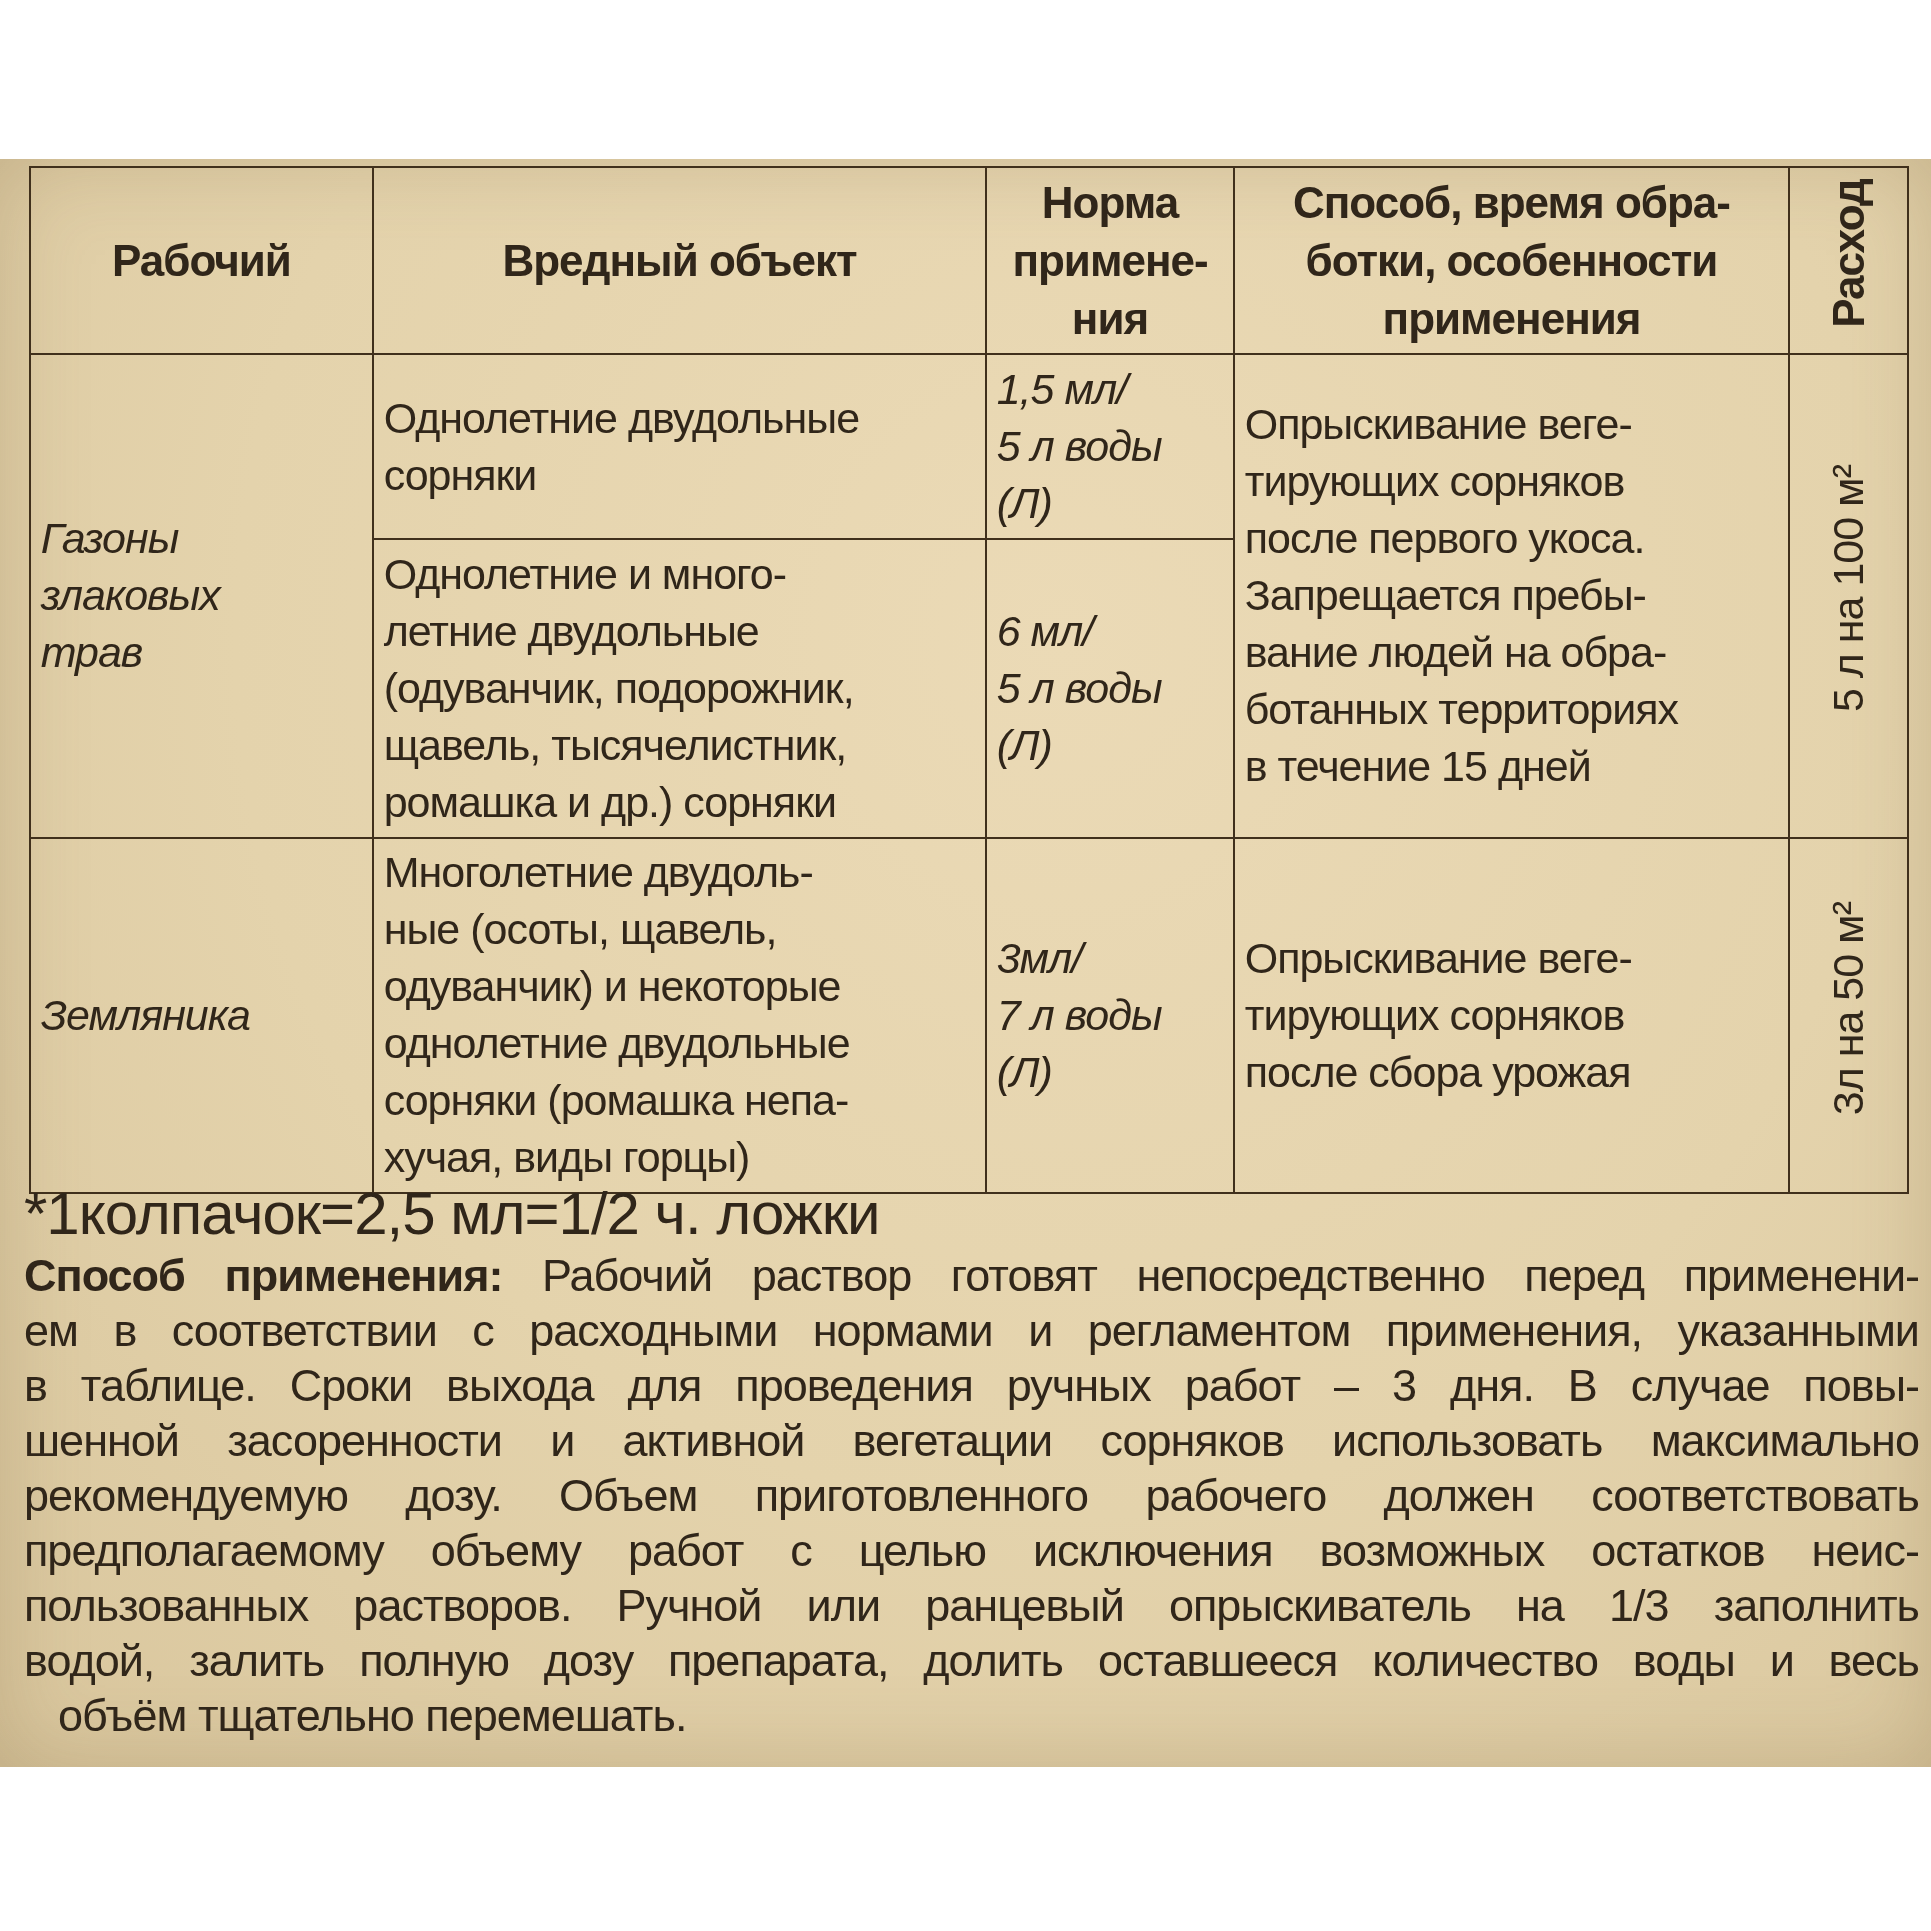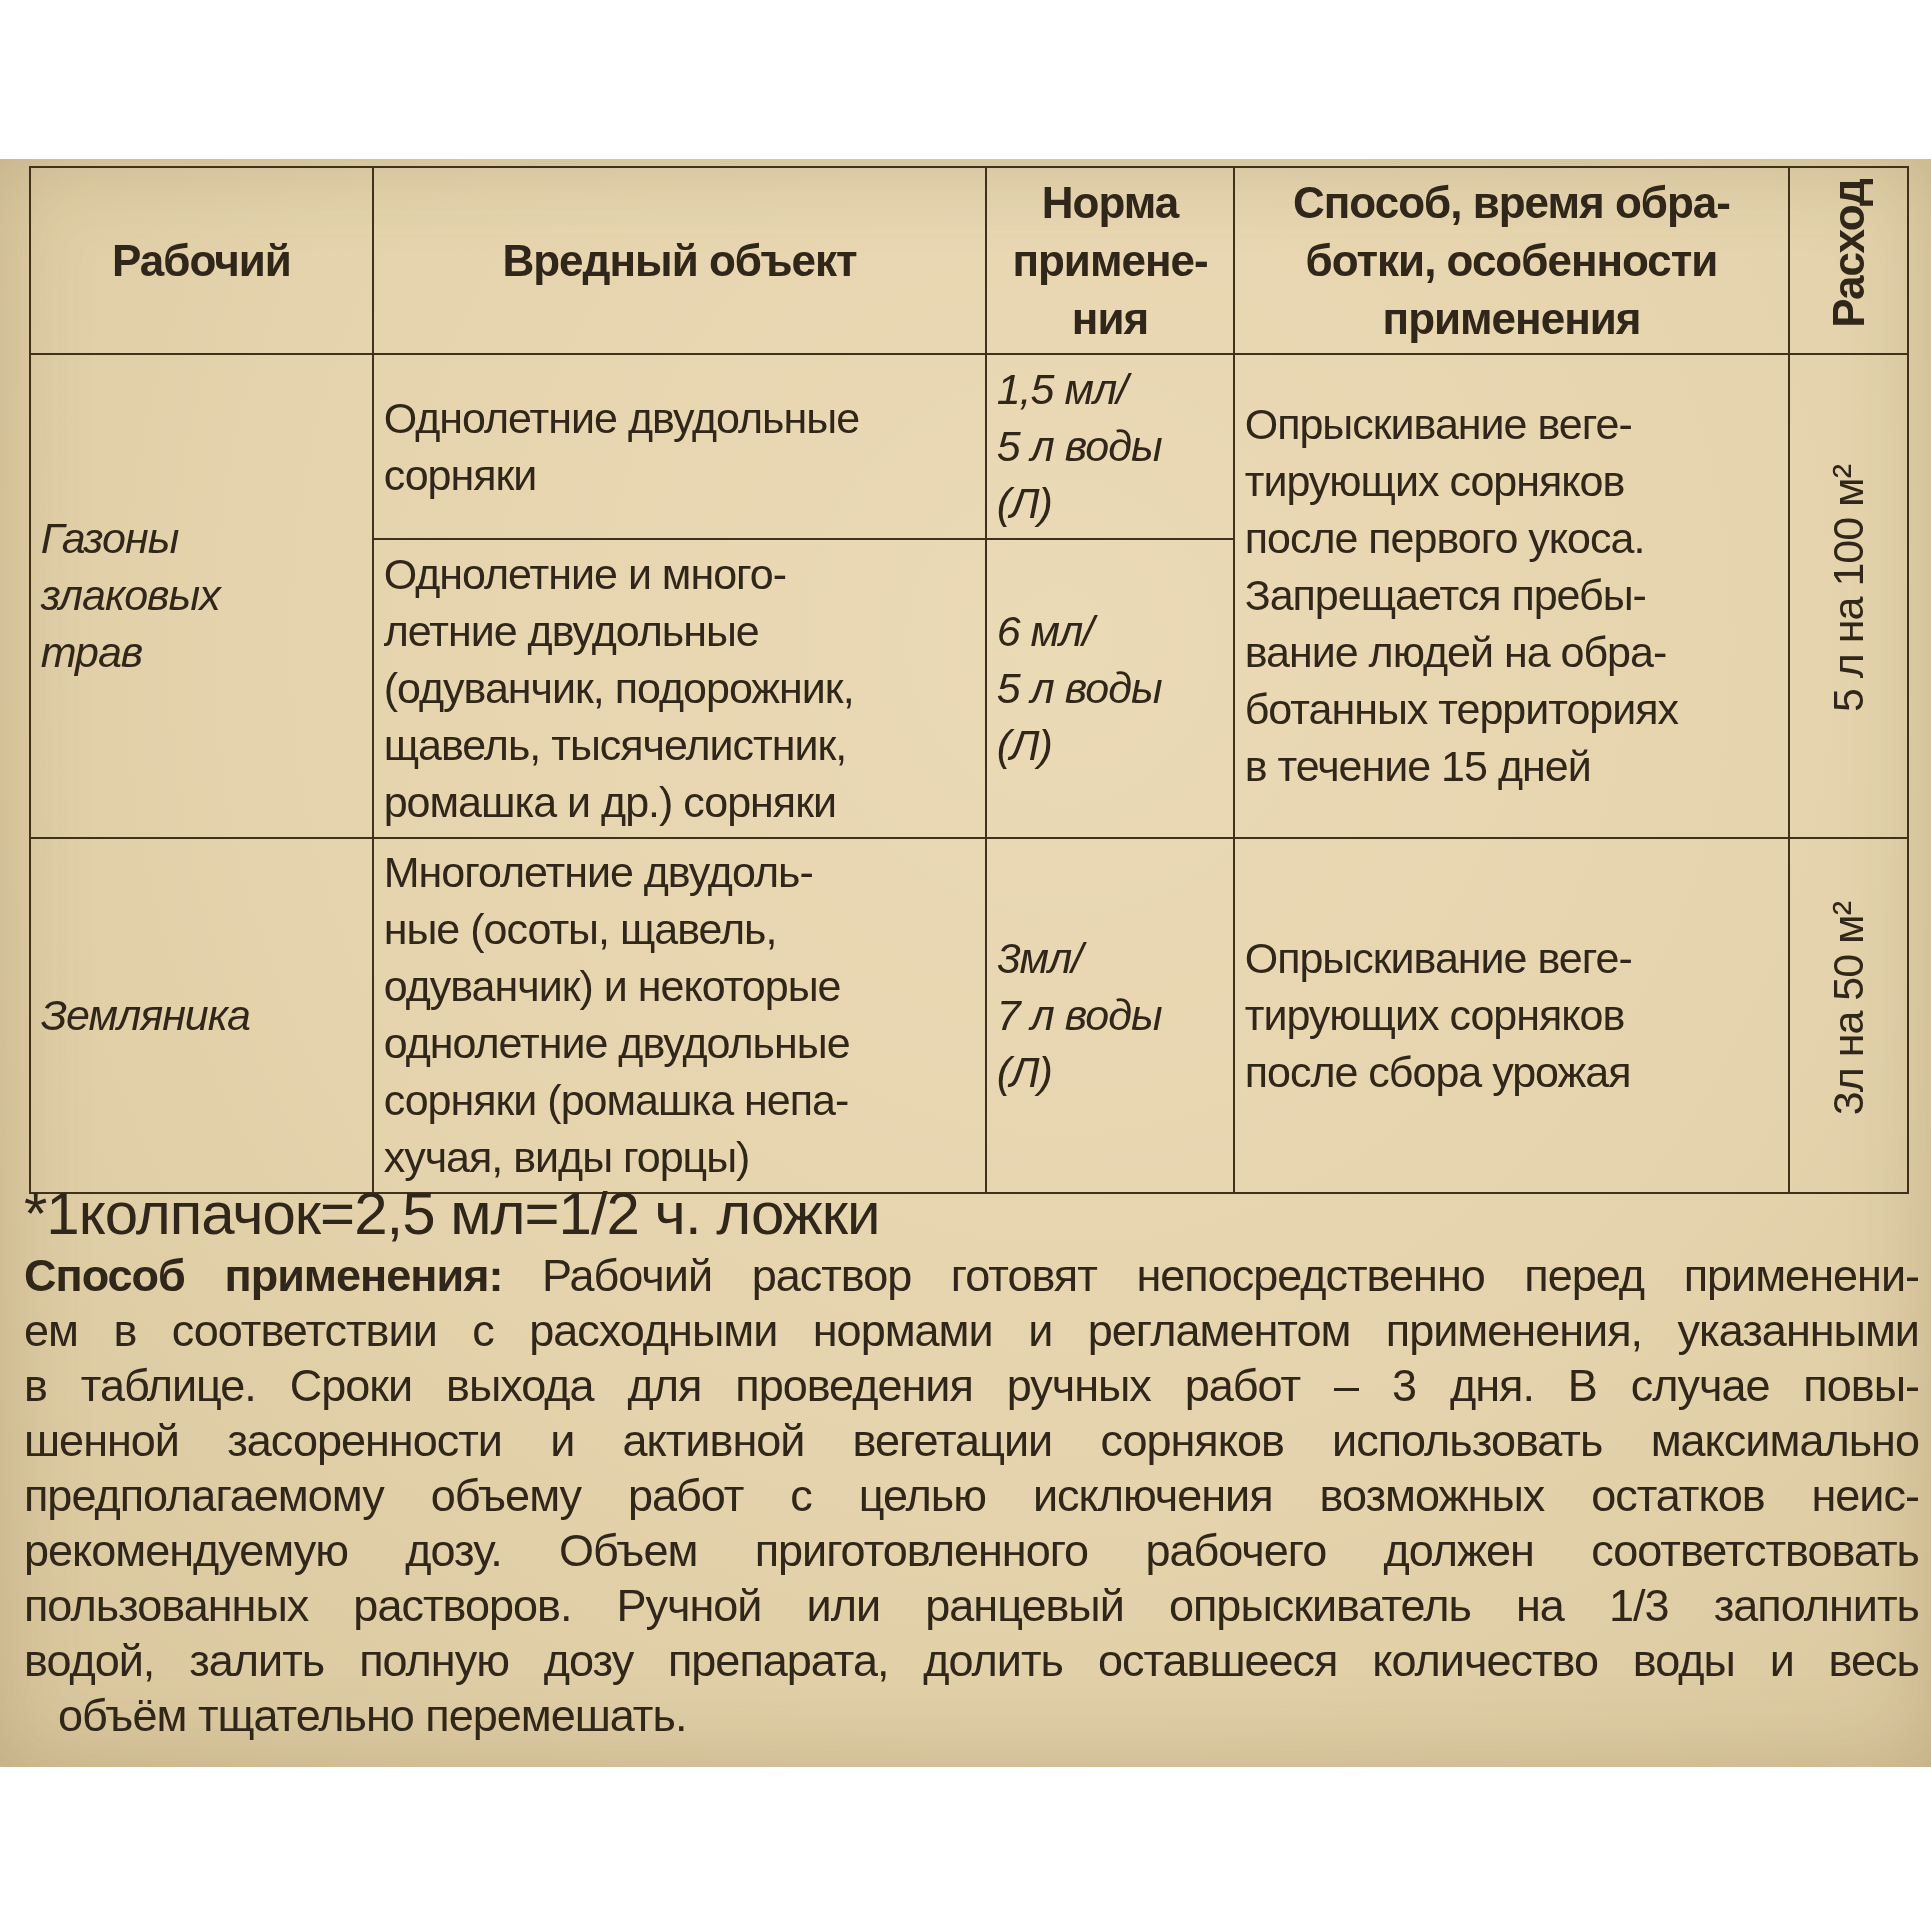--- a/index.html
+++ b/index.html
@@ -129,8 +129,8 @@
     <div class="jline">ем в соответствии с расходными нормами и регламентом применения, указанными</div>
     <div class="jline">в таблице. Сроки выхода для проведения ручных работ – 3 дня. В случае повы-</div>
     <div class="jline">шенной засоренности и активной вегетации сорняков использовать максимально</div>
+    <div class="jline">рекомендуемую дозу. Объем приготовленного рабочего должен соответствовать</div>
     <div class="jline">предполагаемому объему работ с целью исключения возможных остатков неис-</div>
-    <div class="jline">рекомендуемую дозу. Объем приготовленного рабочего должен соответствовать</div>
     <div class="jline">пользованных растворов. Ручной или ранцевый опрыскиватель на 1/3 заполнить</div>
     <div class="jline">водой, залить полную дозу препарата, долить оставшееся количество воды и весь</div>
     <div class="jline last">объём тщательно перемешать.</div>

